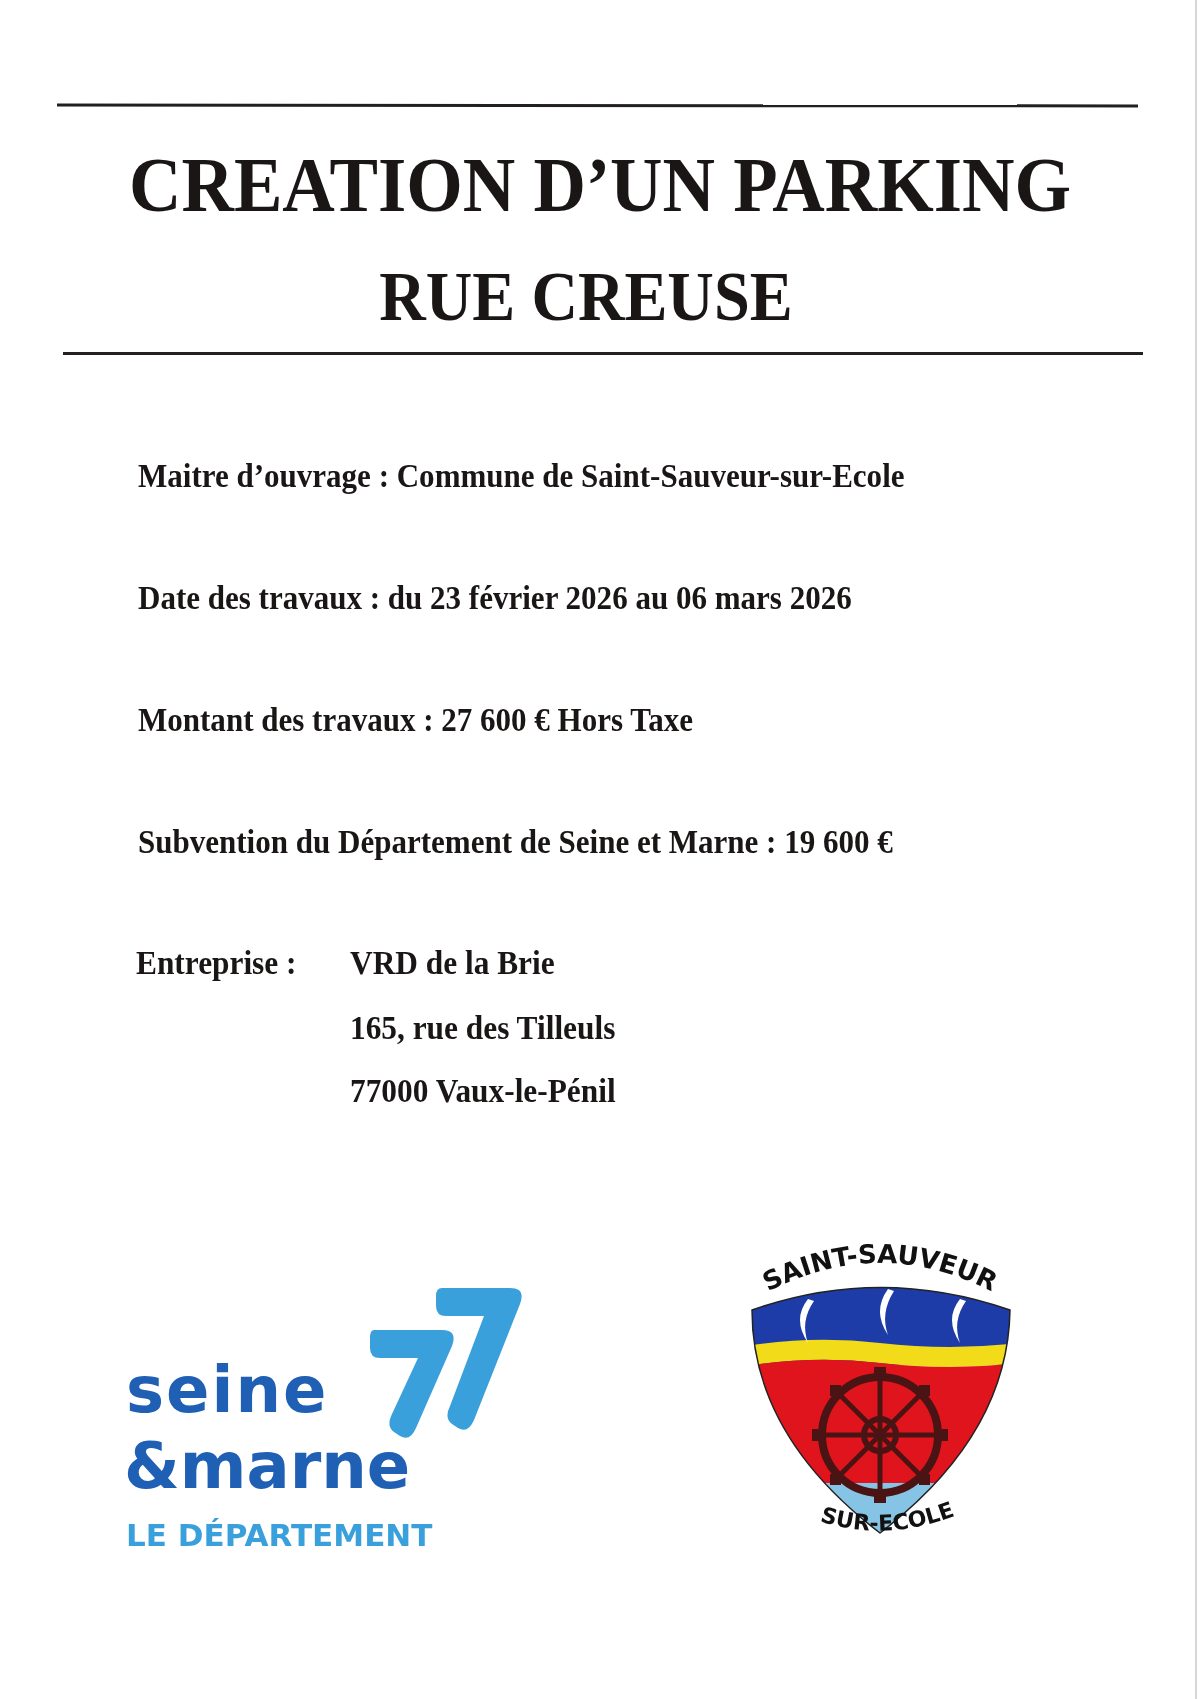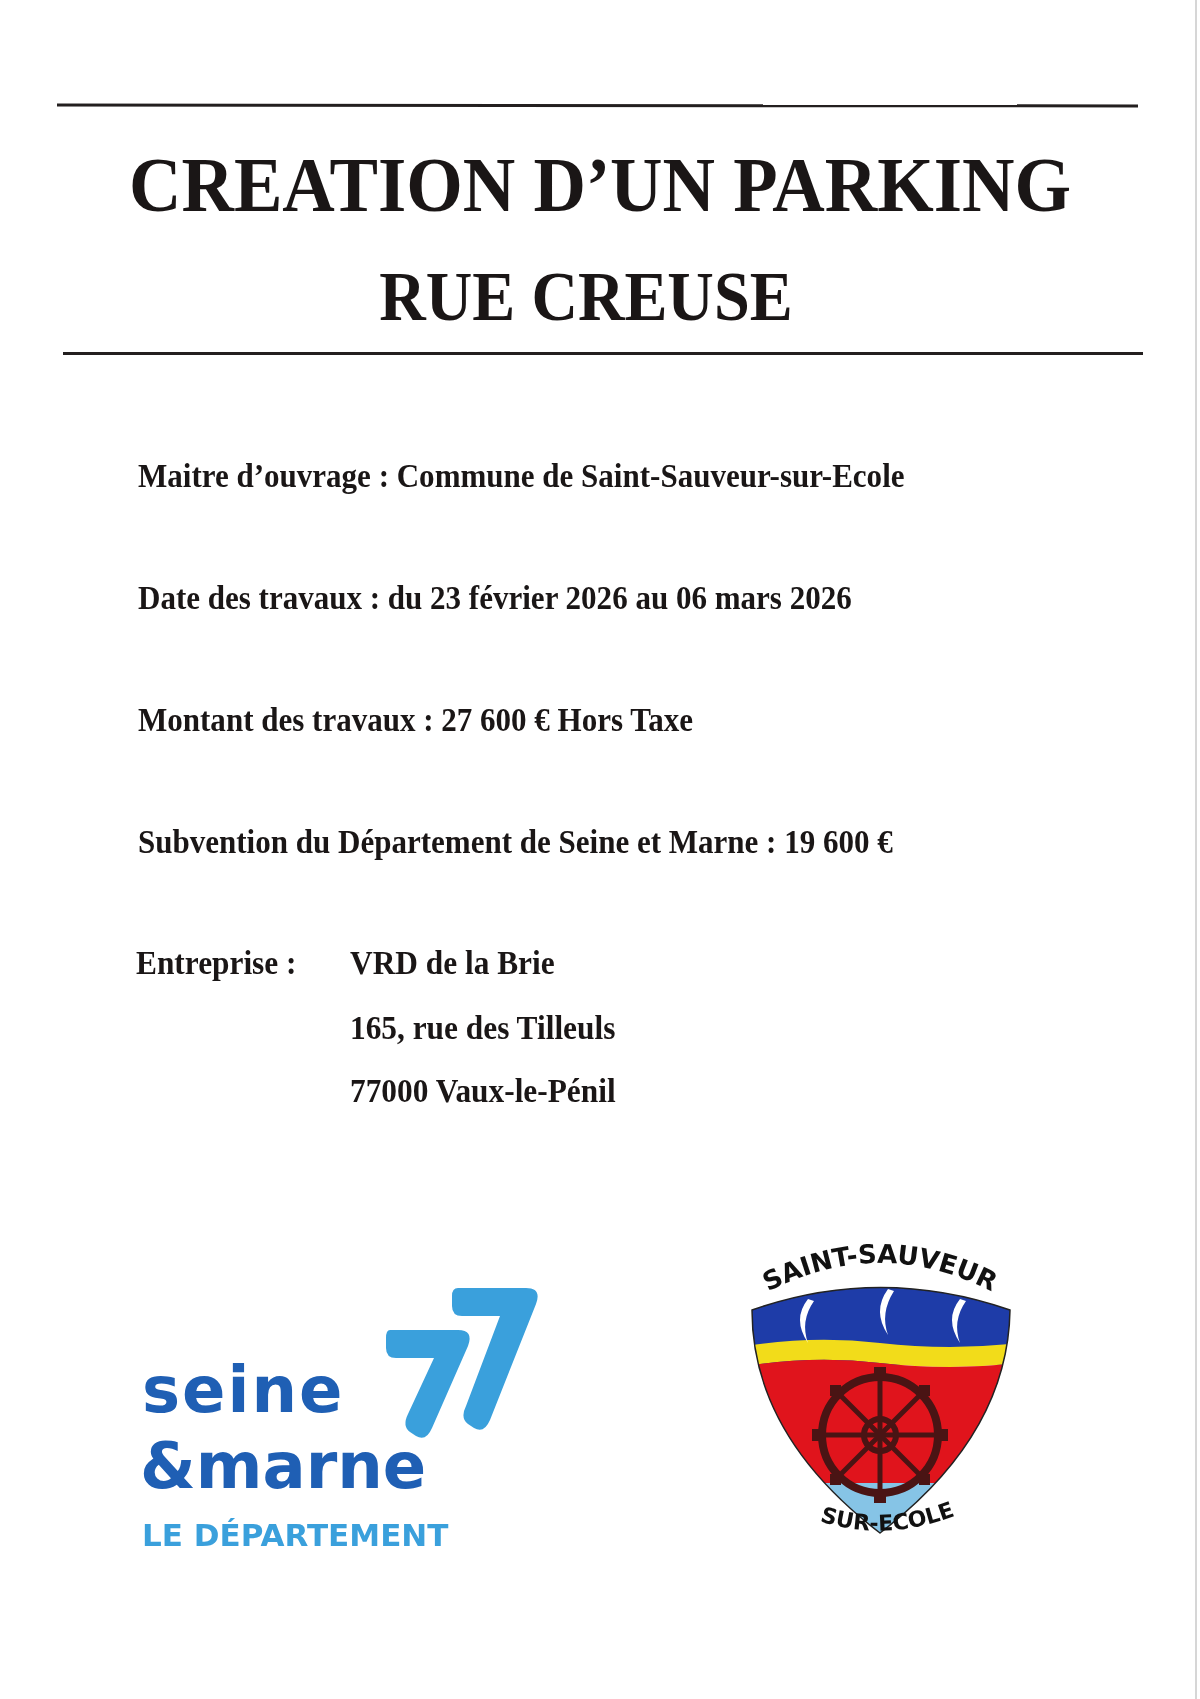--- a/index.html
+++ b/index.html
@@ -31,7 +31,7 @@
   .ent-line { position: absolute; left: 350px; font-size: 33px; font-weight: bold; white-space: nowrap; transform: scaleX(0.95); transform-origin: 0 0; }
   .e1 { top: 945px; } .e2 { top: 1010px; } .e3 { top: 1073px; }
 
-  .logo77 { position: absolute; left: 140px; top: 1270px; width: 420px; height: 300px; }
+  .logo77 { position: absolute; left: 124px; top: 1270px; width: 420px; height: 300px; }
   .crest { position: absolute; left: 740px; top: 1235px; width: 280px; height: 320px; }
 </style>
 </head>

